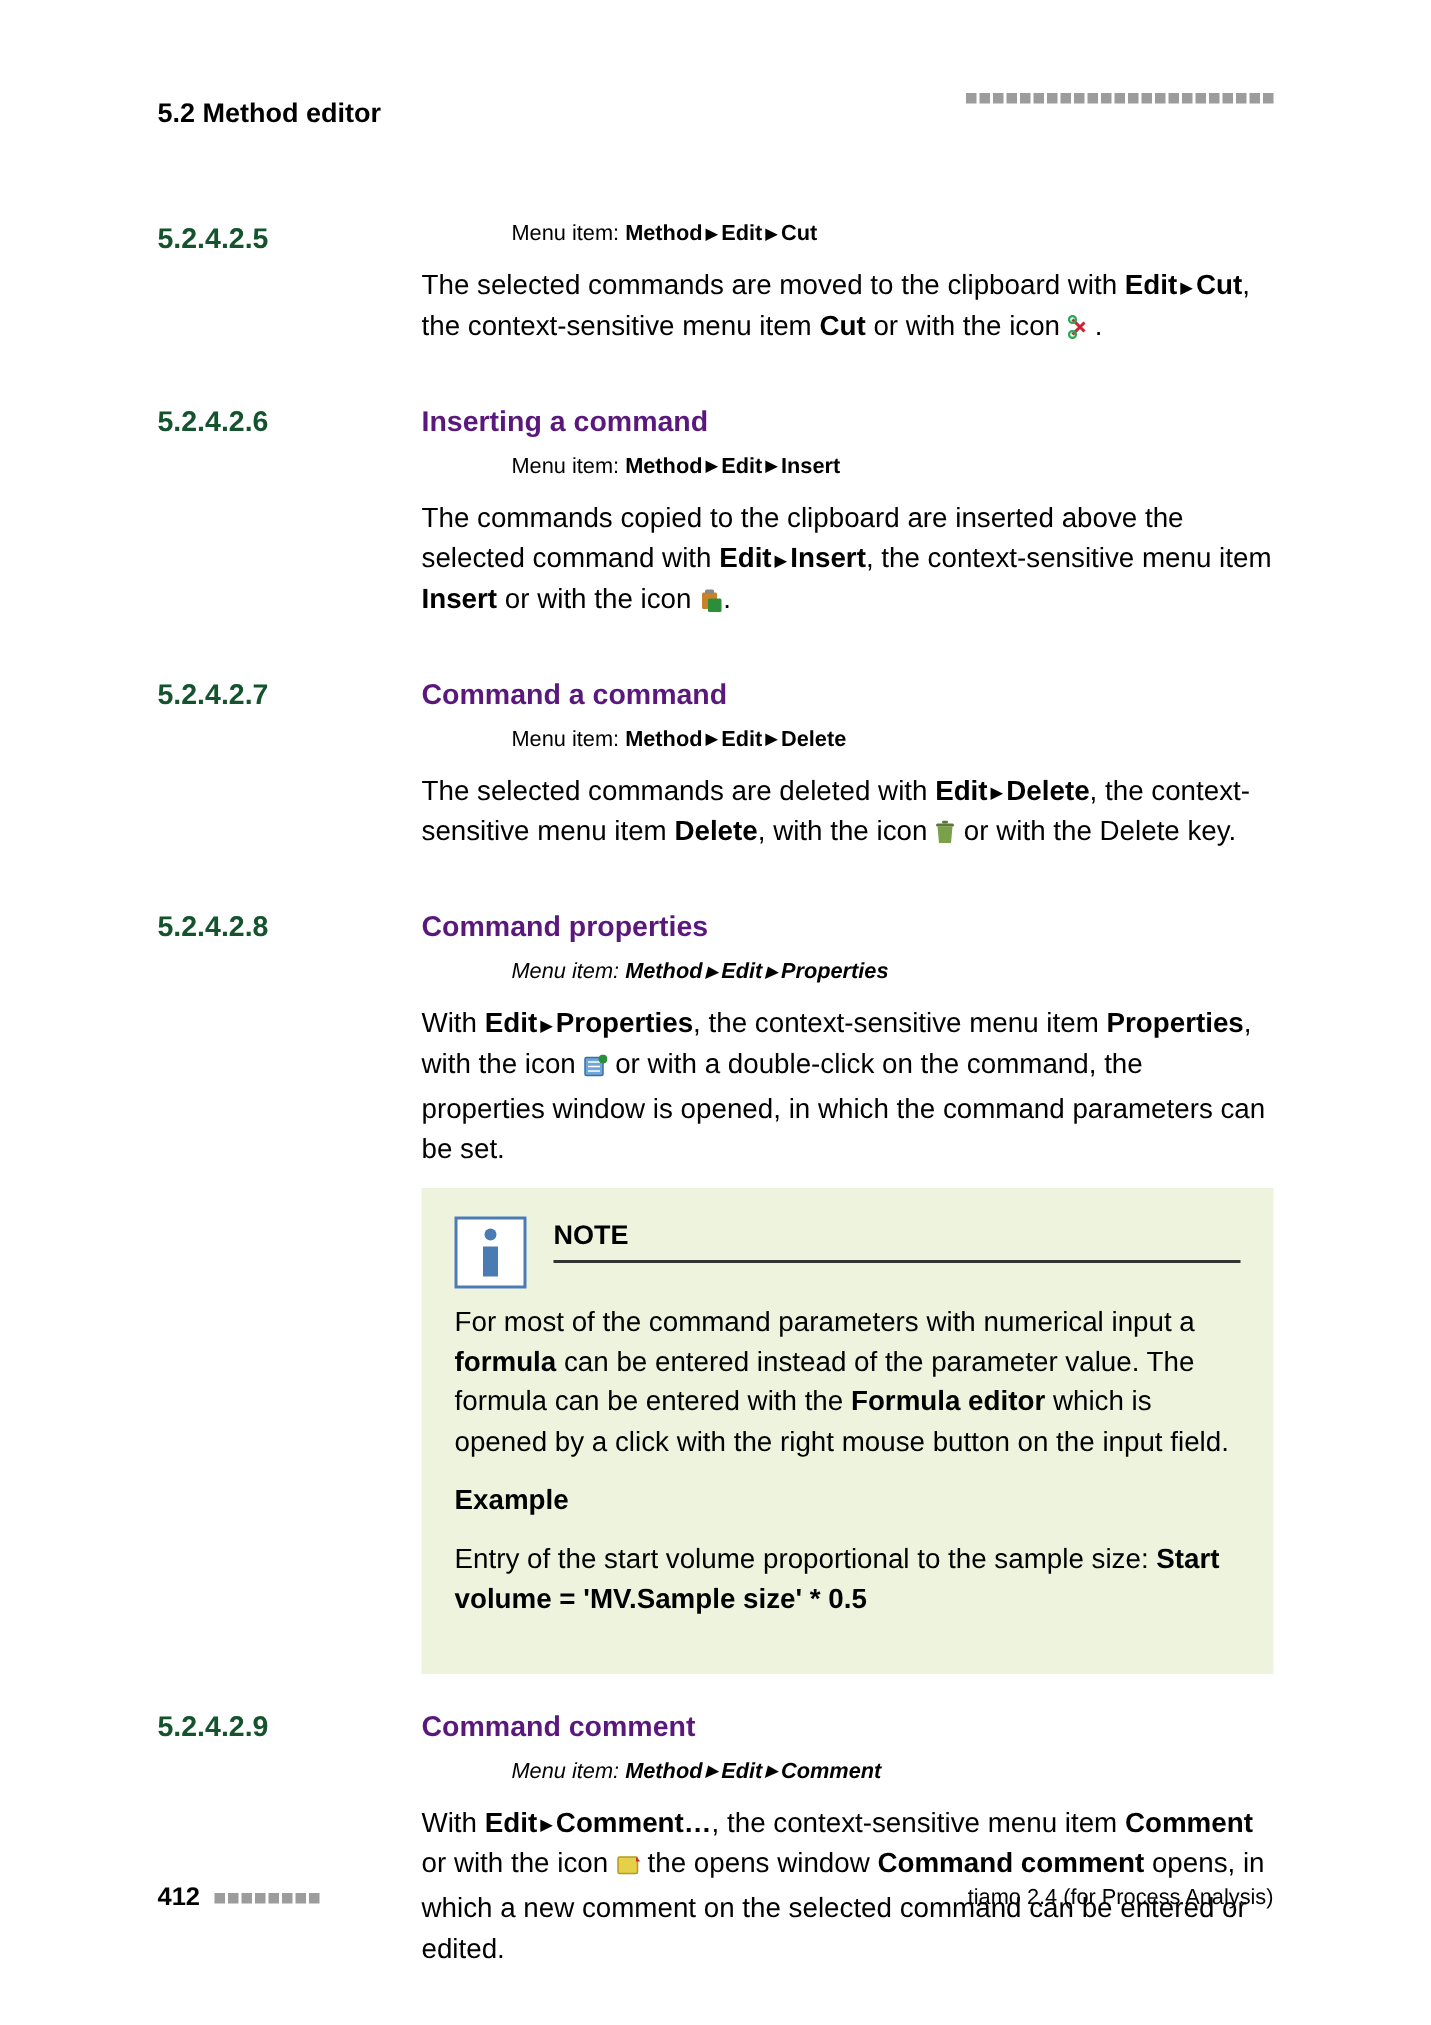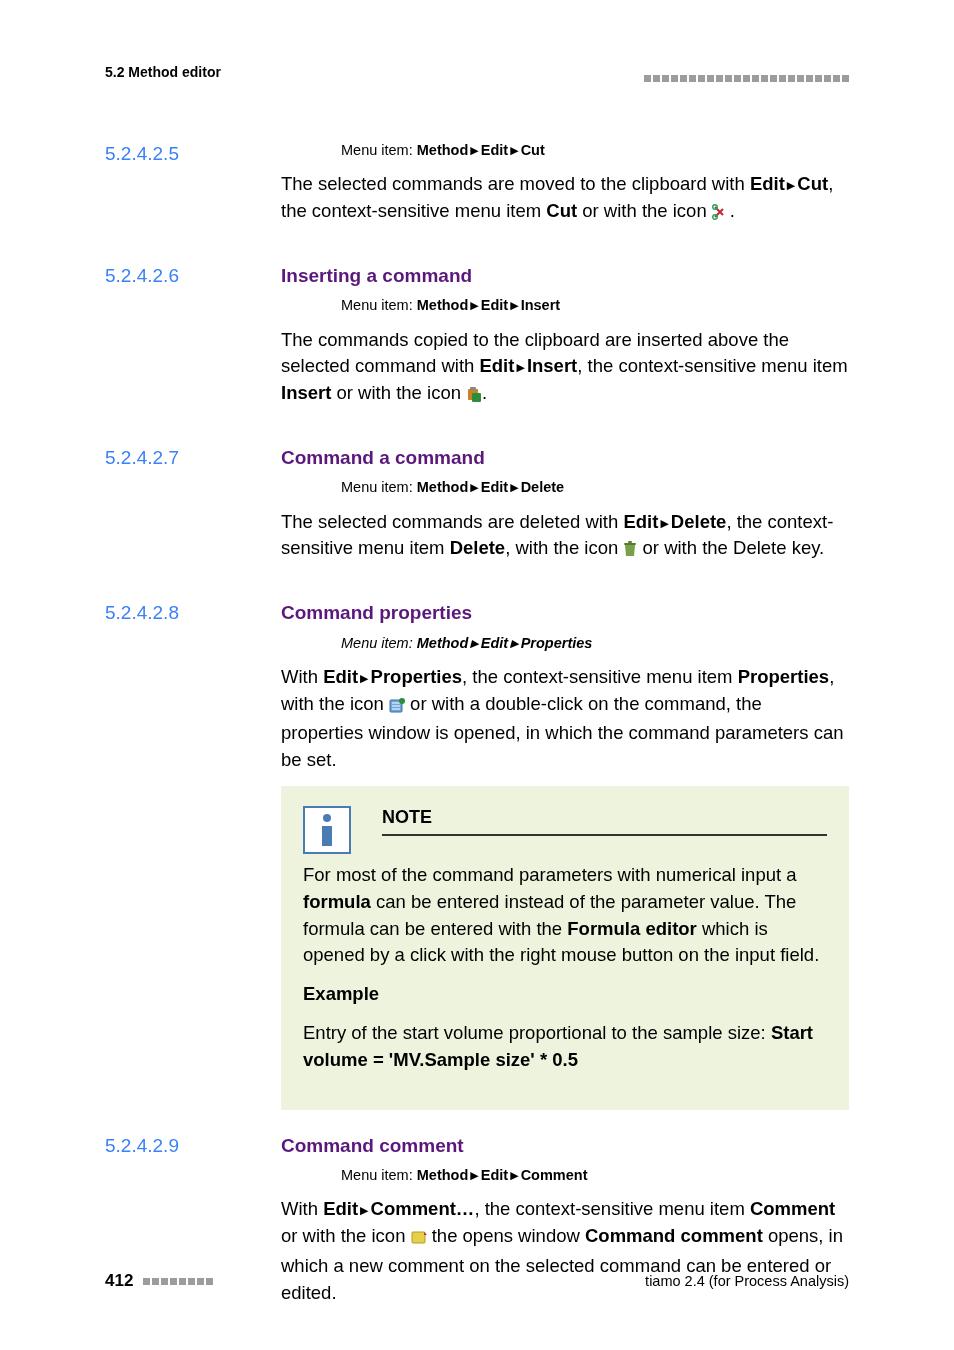--- a/index.html
+++ b/index.html
@@ -24,8 +24,8 @@
   .header-row {
     display: flex;
     justify-content: space-between;
-    align-items: flex-end;
-    font-size: 14px;
+    align-items: flex-start;
+    font-size: 18px;
   }
   .header-left { font-weight: 600; }
   .header-squares { display: flex; gap: 0; }

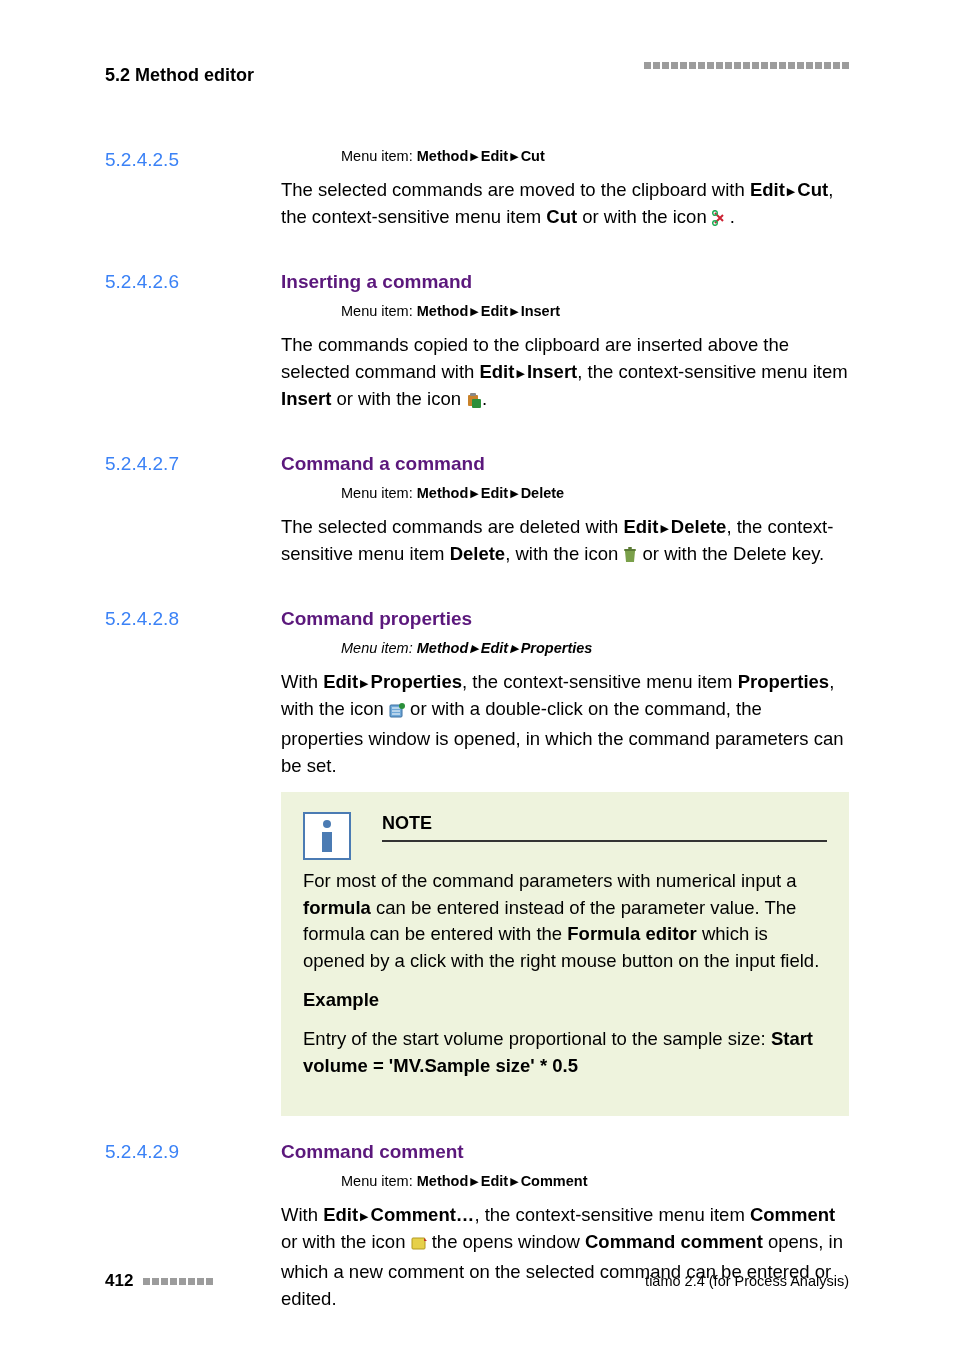--- a/index.html
+++ b/index.html
@@ -38,8 +38,8 @@
   .gutter {
     width: 176px;
     flex: none;
-    color: #3b82f6;
-    font-weight: 400;
+    color: #14532d;
+    font-weight: 700;
     font-size: 19px;
   }
   .content { flex: 1; }

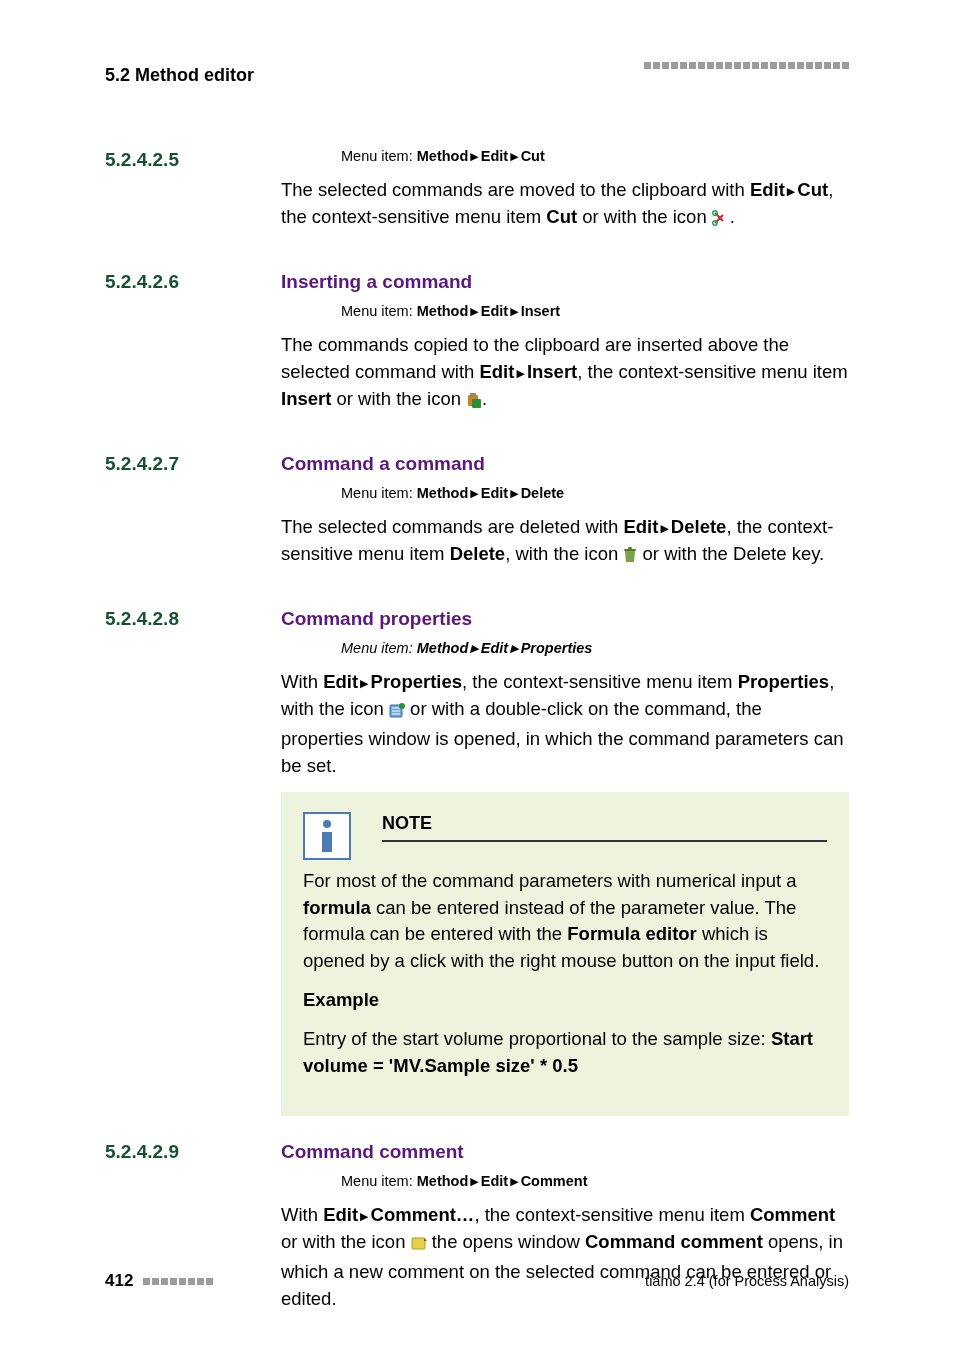--- a/index.html
+++ b/index.html
@@ -67,8 +67,8 @@
   }
   .note-head {
     display: flex;
-    align-items: flex-end;
-    gap: 31px;
+    align-items: center;
+    gap: 18px;
   }
   .note-icon {
     width: 44px;

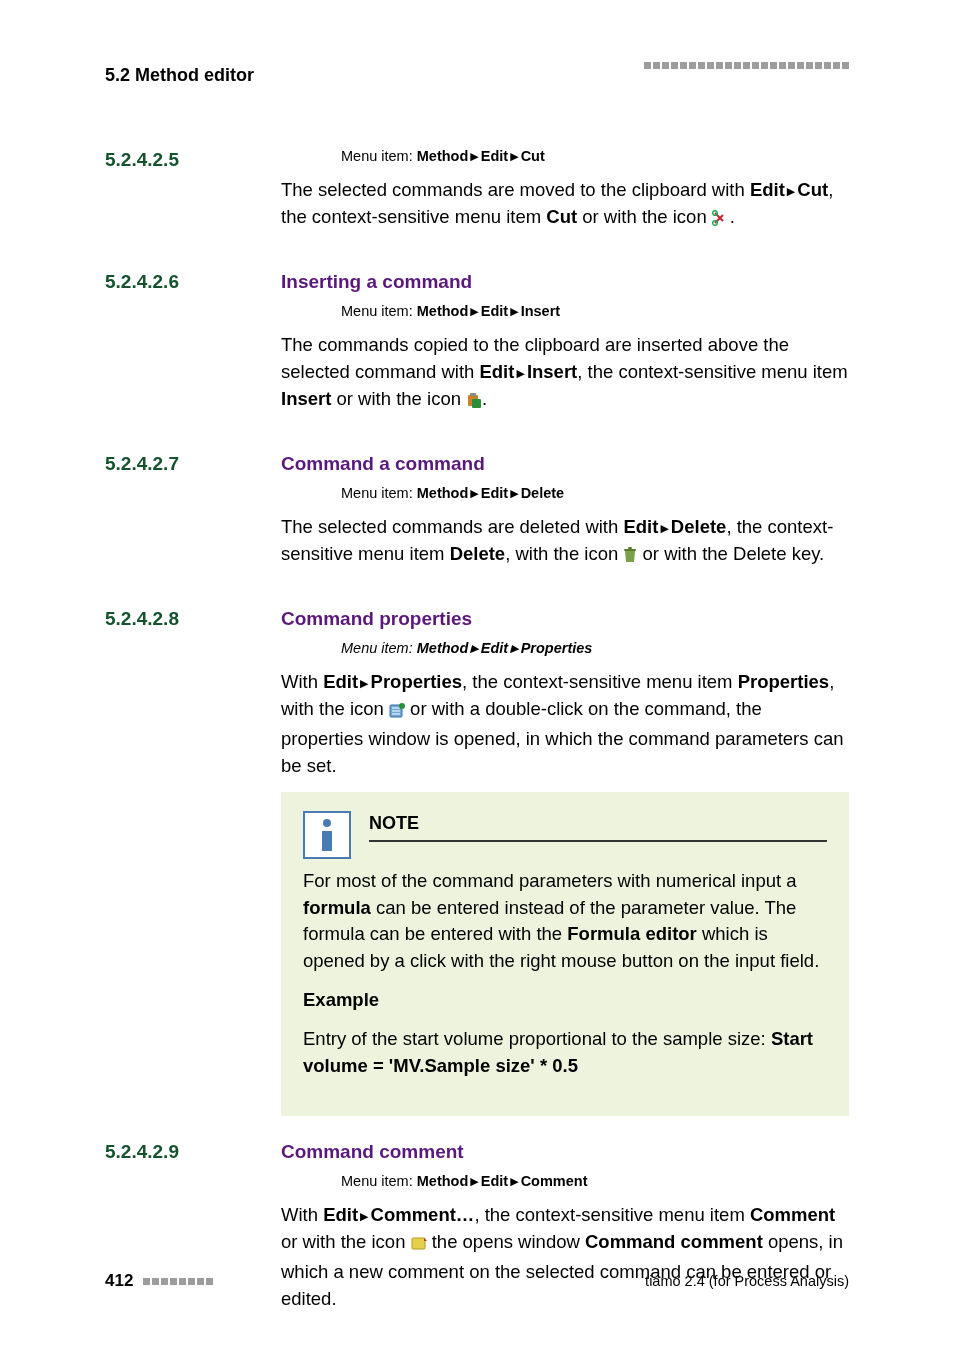--- a/index.html
+++ b/index.html
@@ -255,7 +255,7 @@
     <div class="gutter">5.2.4.2.9</div>
     <div class="content">
       <h3>Command comment</h3>
-      <div class="menuline" style="padding-left:60px;">
+      <div class="menuline" style="padding-left:60px;font-style:italic;">
         <span>Menu item:</span>
         <span class="bold">Method</span><span class="tri">▶</span><span class="bold">Edit</span><span class="tri">▶</span><span class="bold">Comment</span>
       </div>

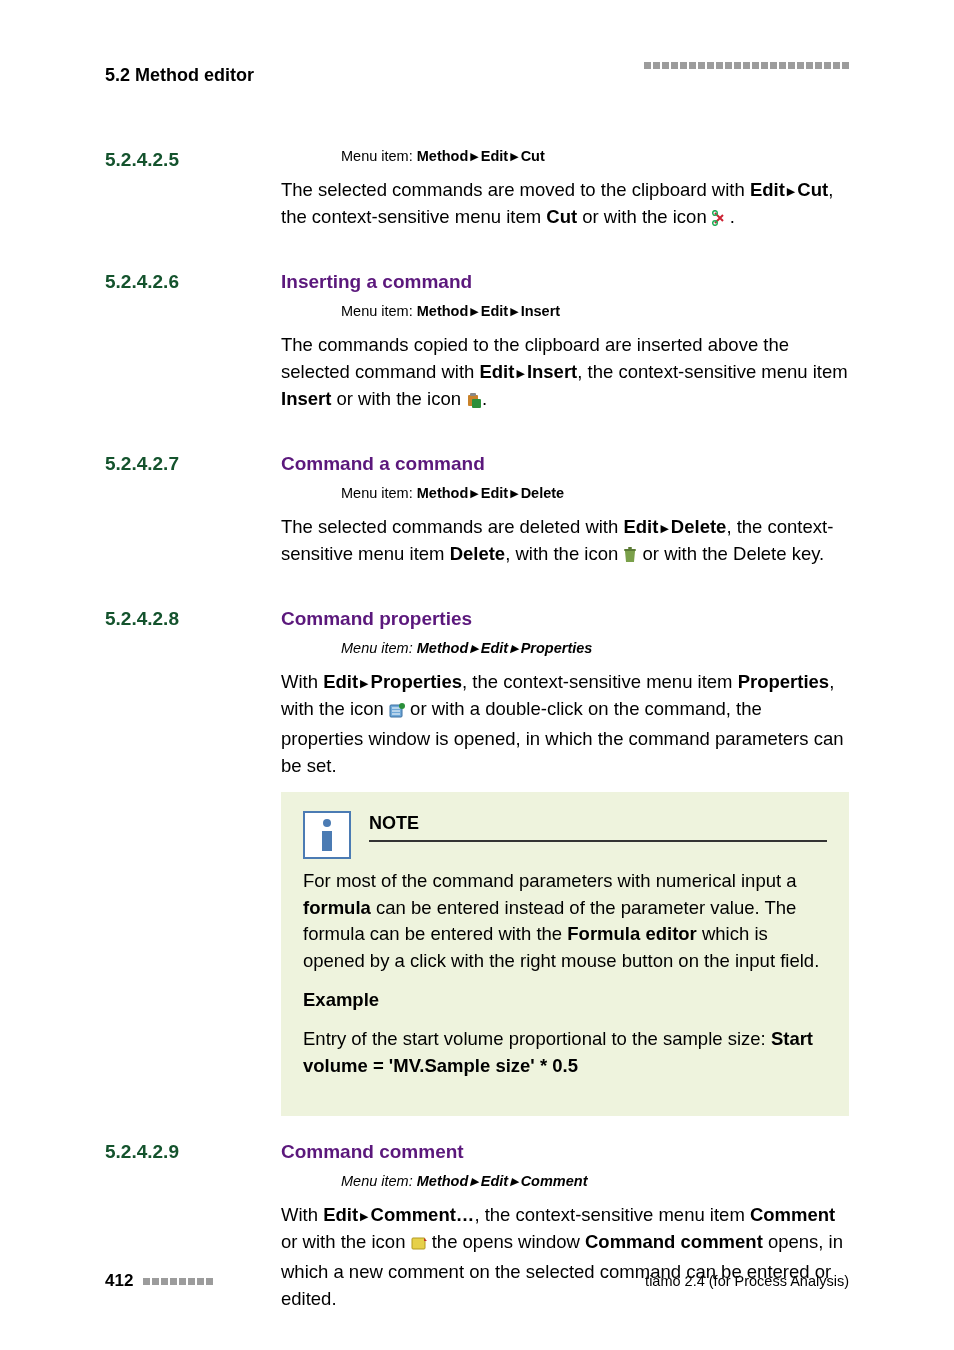--- a/index.html
+++ b/index.html
@@ -103,7 +103,7 @@
   }
   .footer {
     position: absolute;
-    bottom: 56px;
+    bottom: 72px;
     left: 105px;
     right: 105px;
     display: flex;

